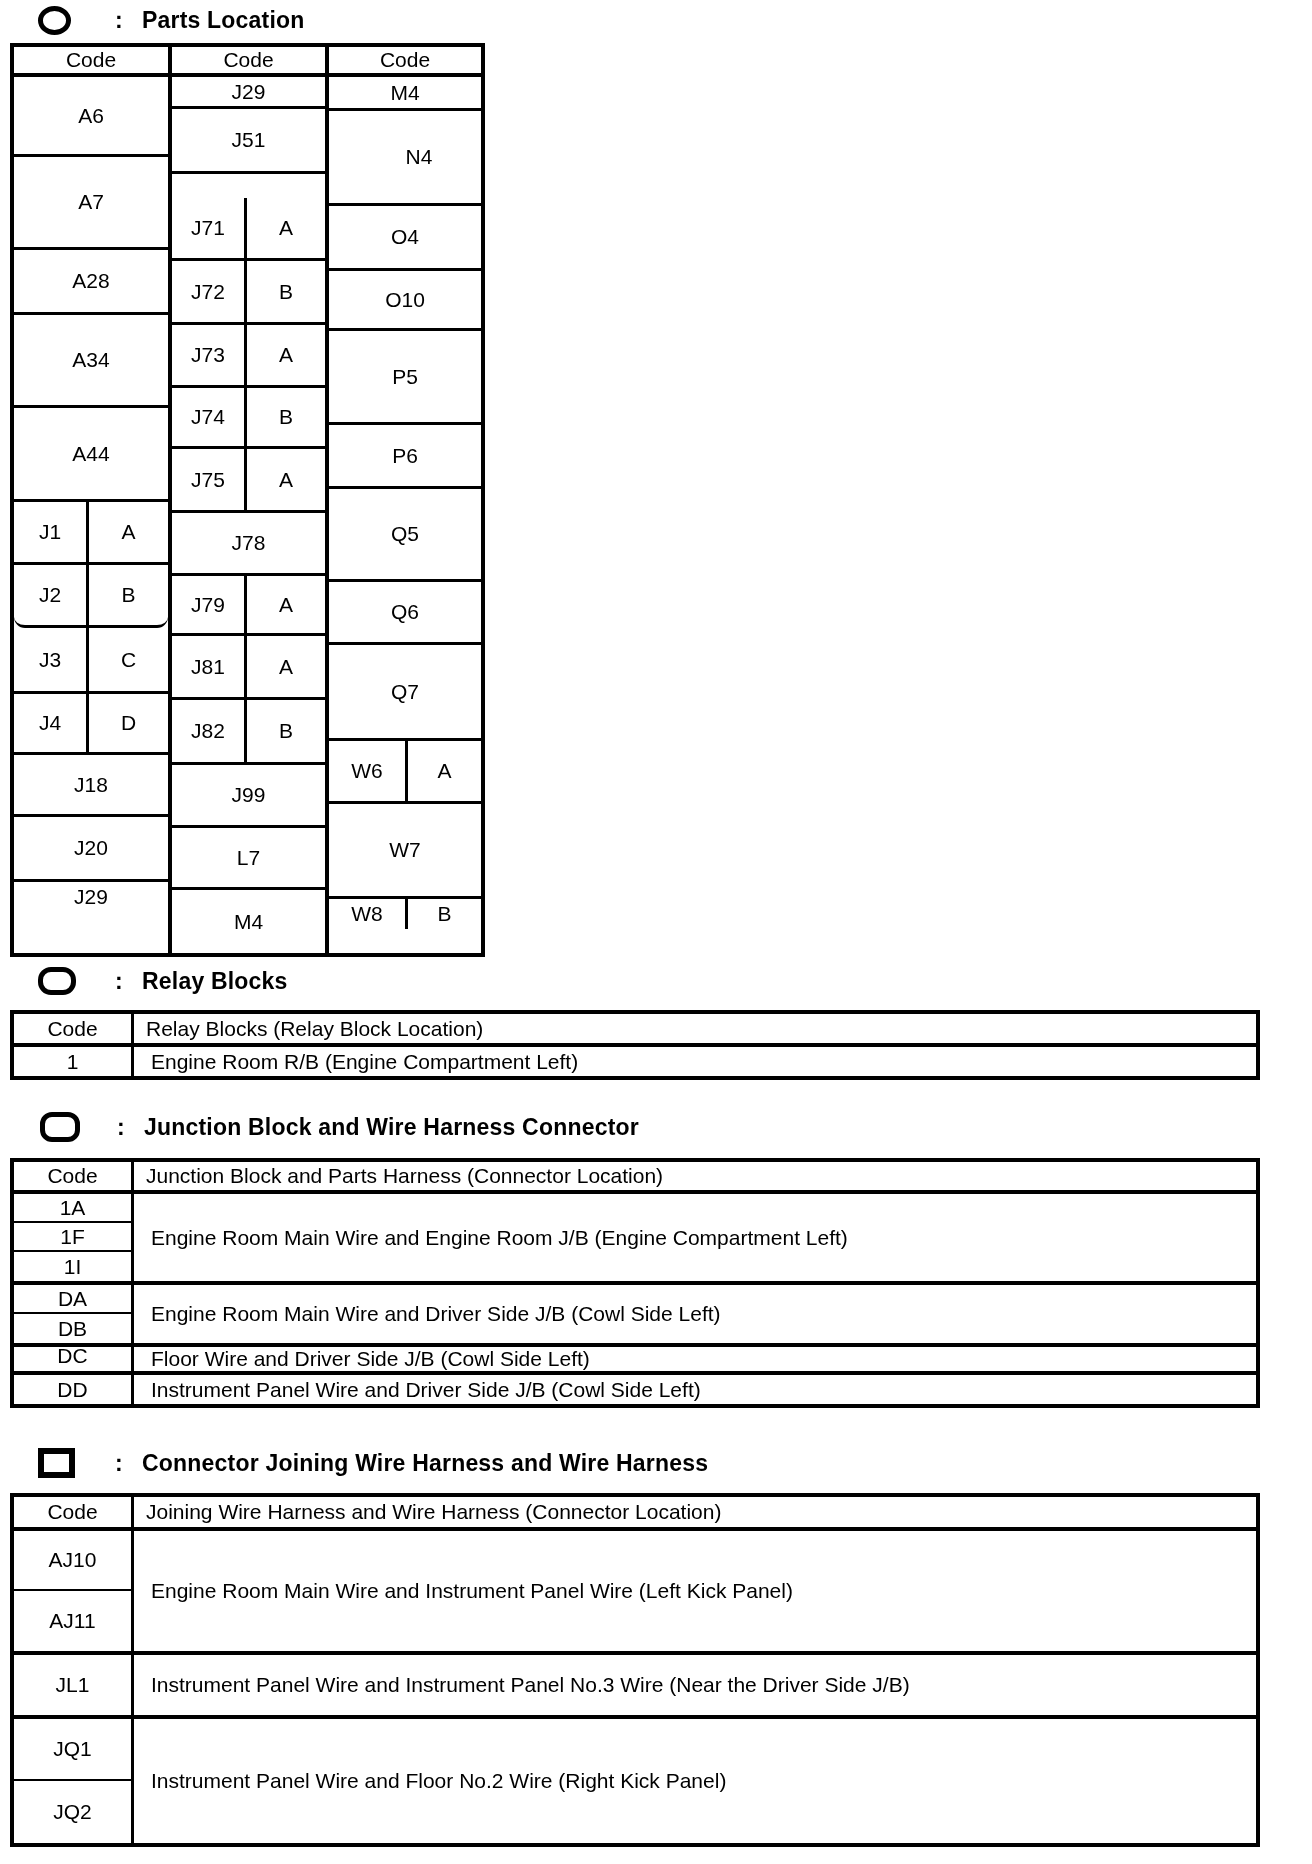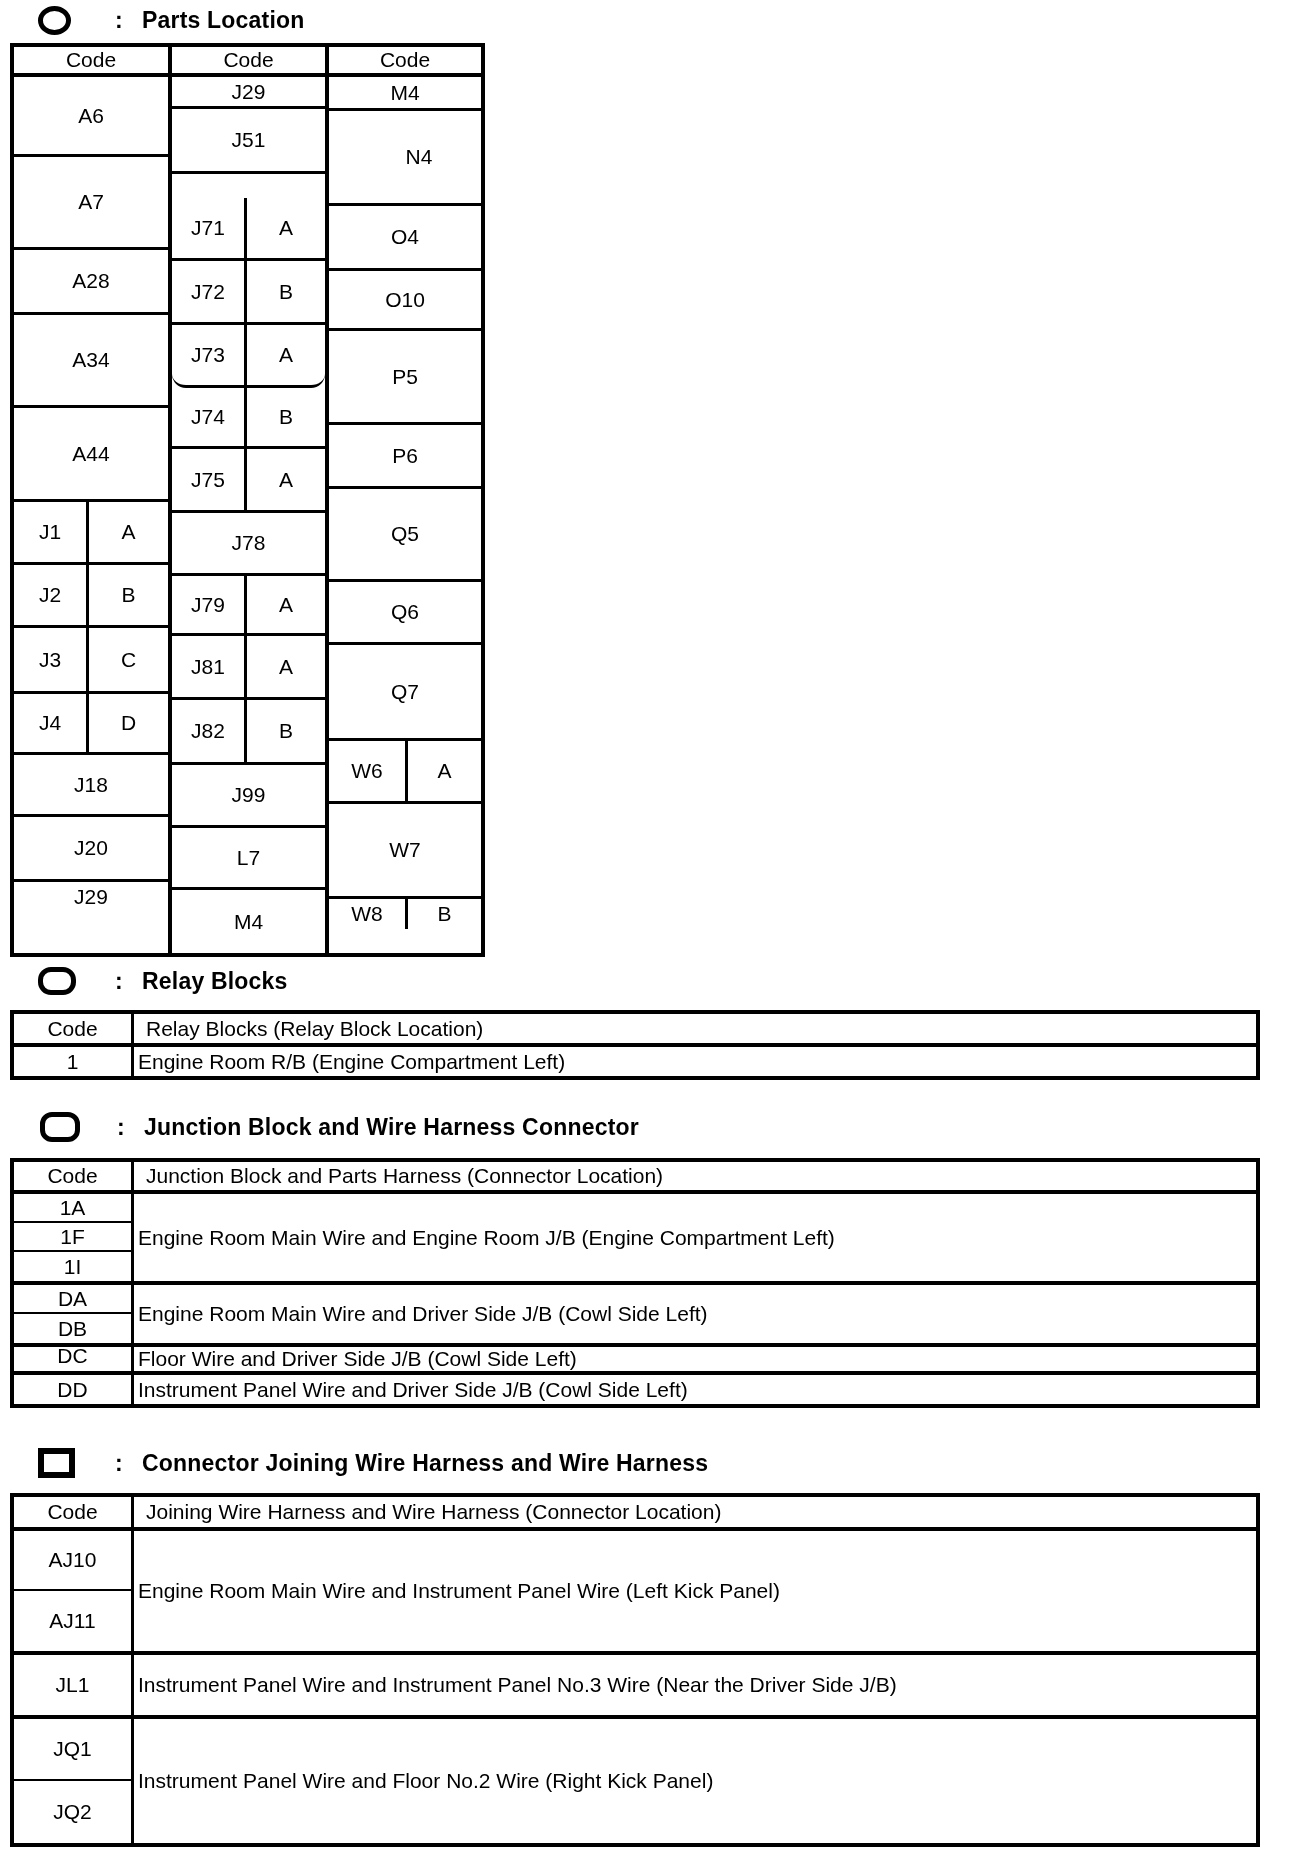--- a/index.html
+++ b/index.html
@@ -131,7 +131,7 @@
           <div class="pt-code">J72</div>
           <div class="pt-sub">B</div>
         </div>
-        <div class="pt-row split" style="height: 63px; border-radius: 14px;">
+        <div class="pt-row split" style="height: 63px;">
           <div class="pt-code">J73</div>
           <div class="pt-sub">A</div>
         </div>

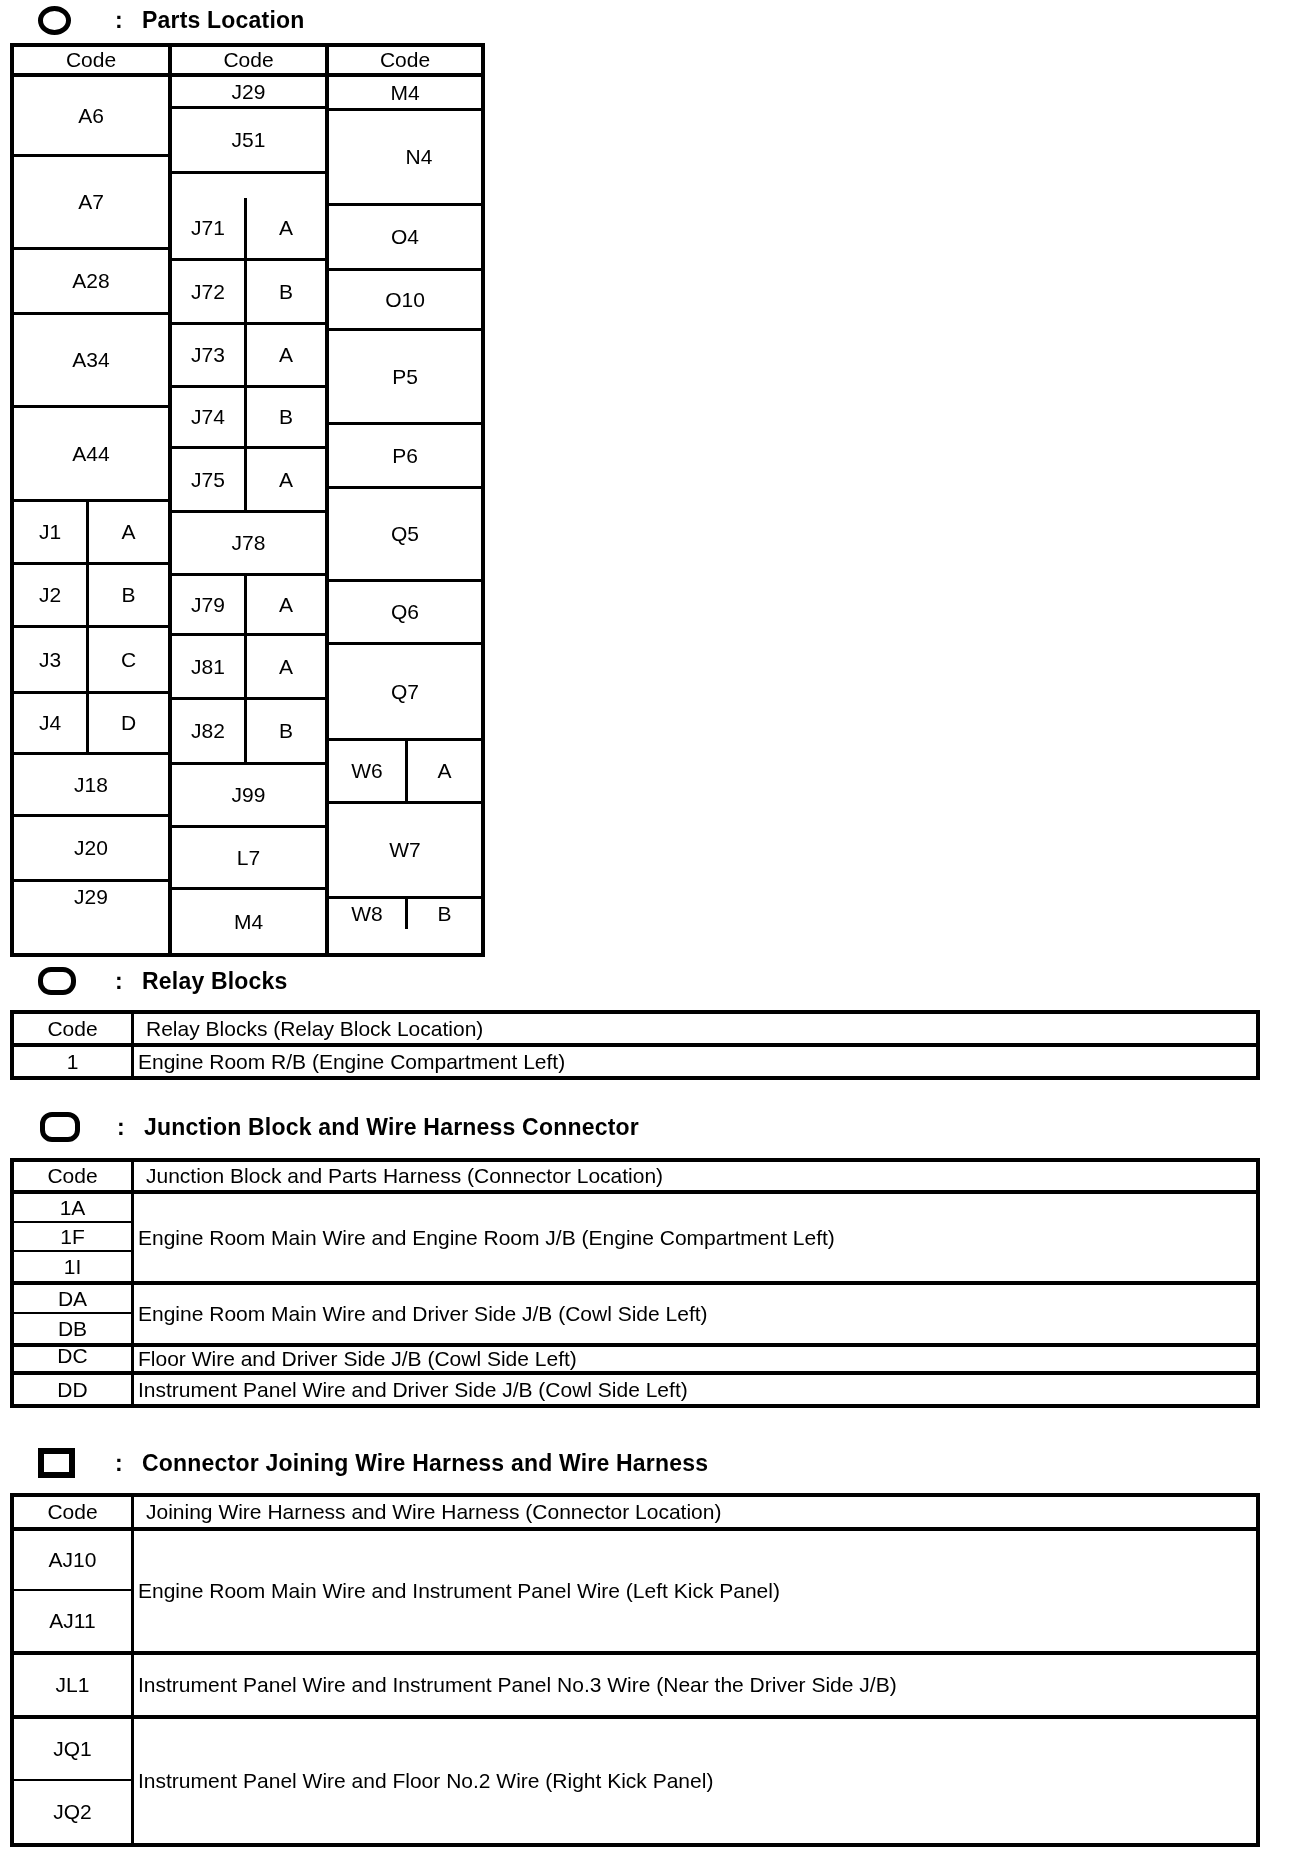--- a/index.html
+++ b/index.html
@@ -103,7 +103,7 @@
           <div class="pt-code">J1</div>
           <div class="pt-sub">A</div>
         </div>
-        <div class="pt-row split" style="height: 63px;">
+        <div class="pt-row split" style="height: 63px; border-radius: 11px;">
           <div class="pt-code">J2</div>
           <div class="pt-sub">B</div>
         </div>

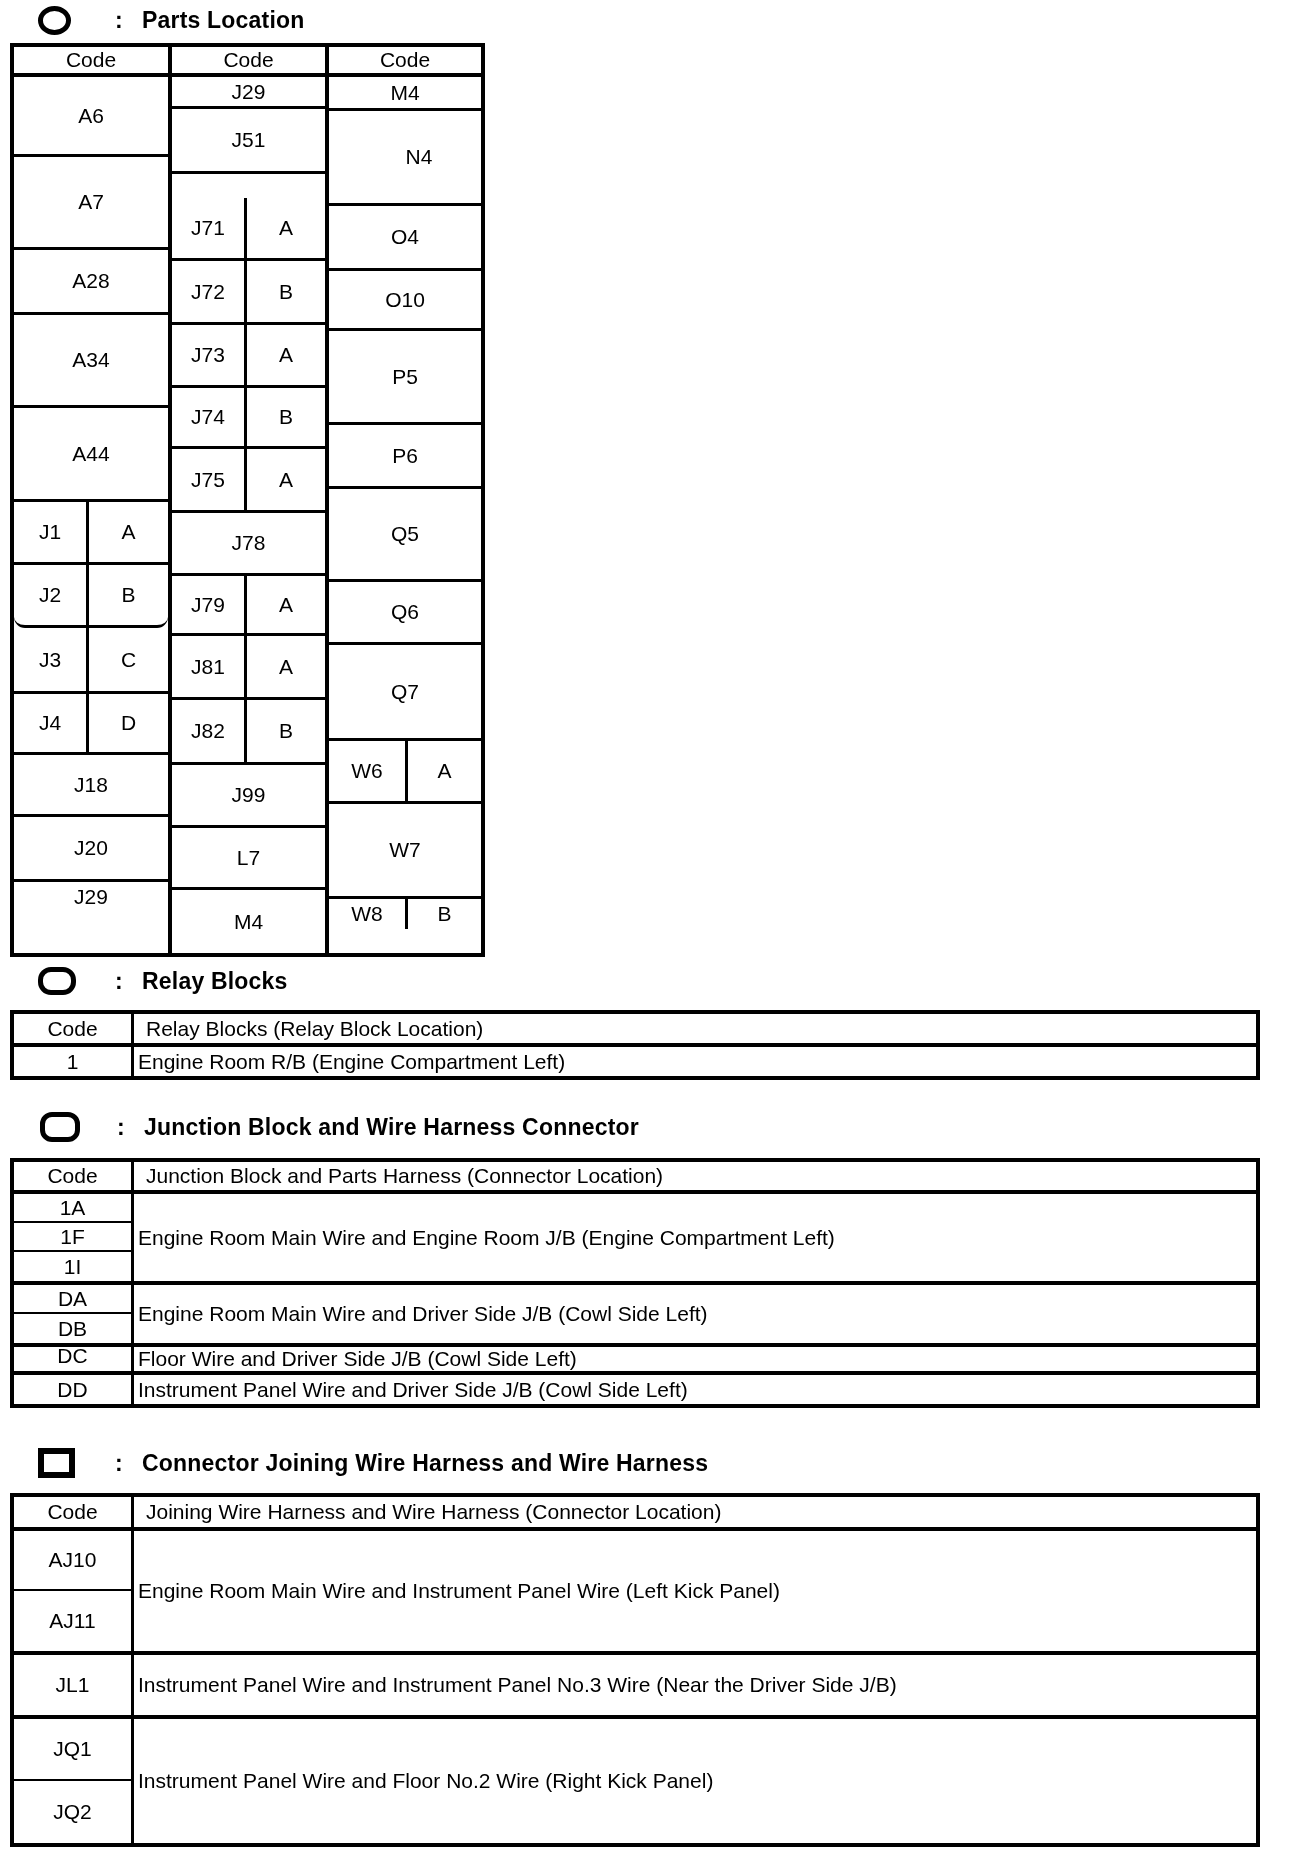--- a/index.html
+++ b/index.html
@@ -76,7 +76,7 @@
     display: flex; align-items: center; justify-content: center; font-size: 21px;
   }
   .lt-code-cell.last { border-bottom: none; }
-  .lt-desc-cell { flex: 1; display: flex; align-items: center; padding-left: 4px; font-size: 21px; }
+  .lt-desc-cell { flex: 1; display: flex; align-items: center; padding-left: 17px; font-size: 21px; }
 </style>
 </head>
 <body>

